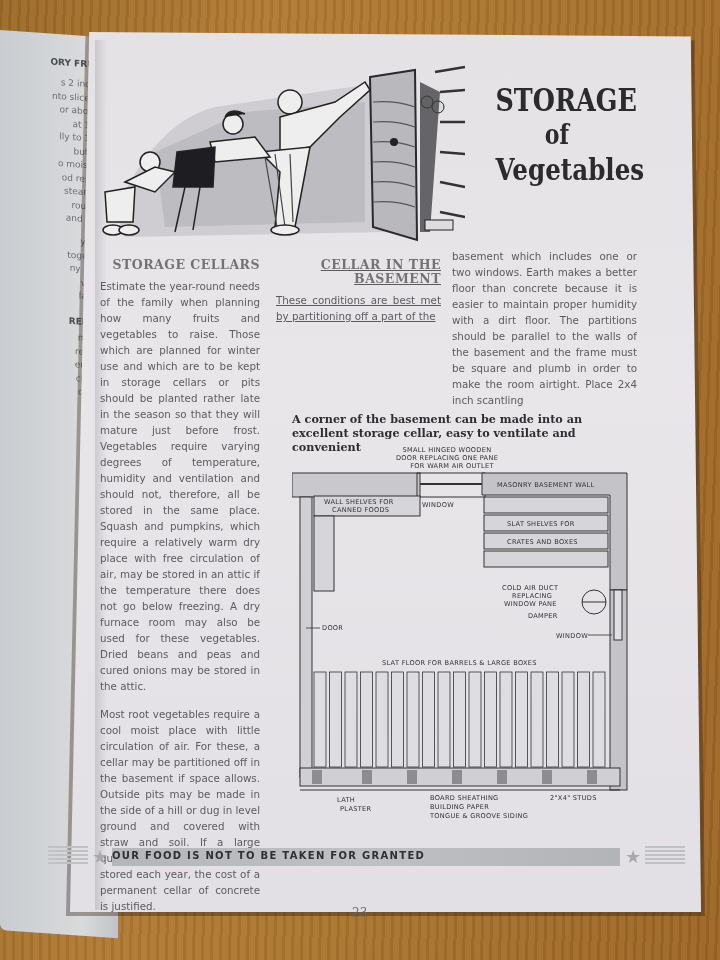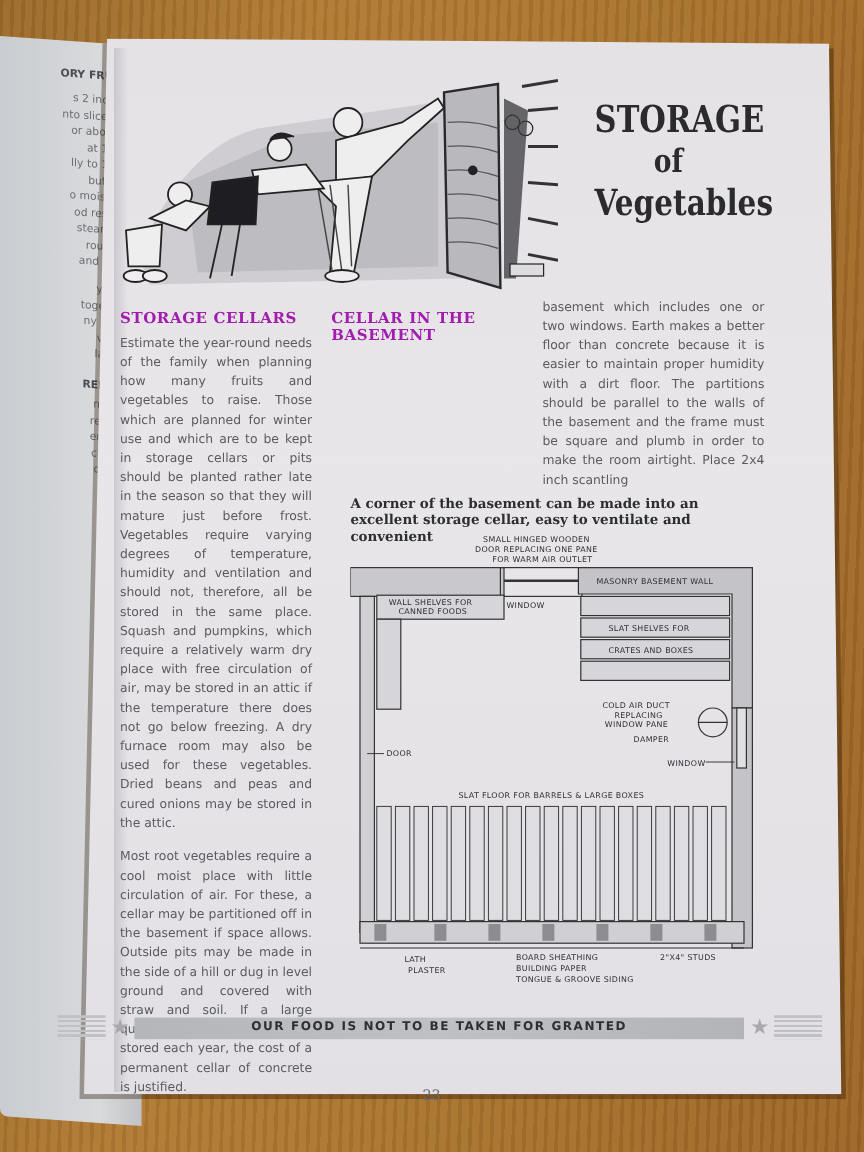--- a/index.html
+++ b/index.html
@@ -37,7 +37,7 @@
        font-family:"DejaVu Sans",sans-serif;}
   .col p{margin:0;}
   .col h2{margin:0 0 6px 0;font-family:"DejaVu Serif",serif;font-weight:bold;font-size:12.5px;
-       color:#a21caf;text-align:left;line-height:14px;letter-spacing:.5px;}
+       color:#737373;text-align:right;line-height:14px;letter-spacing:.5px;}
   .col1{left:100px;top:258px;width:160px;}
   .col2{left:276px;top:258px;width:165px;}
   .col3{left:452px;top:248px;width:185px;}

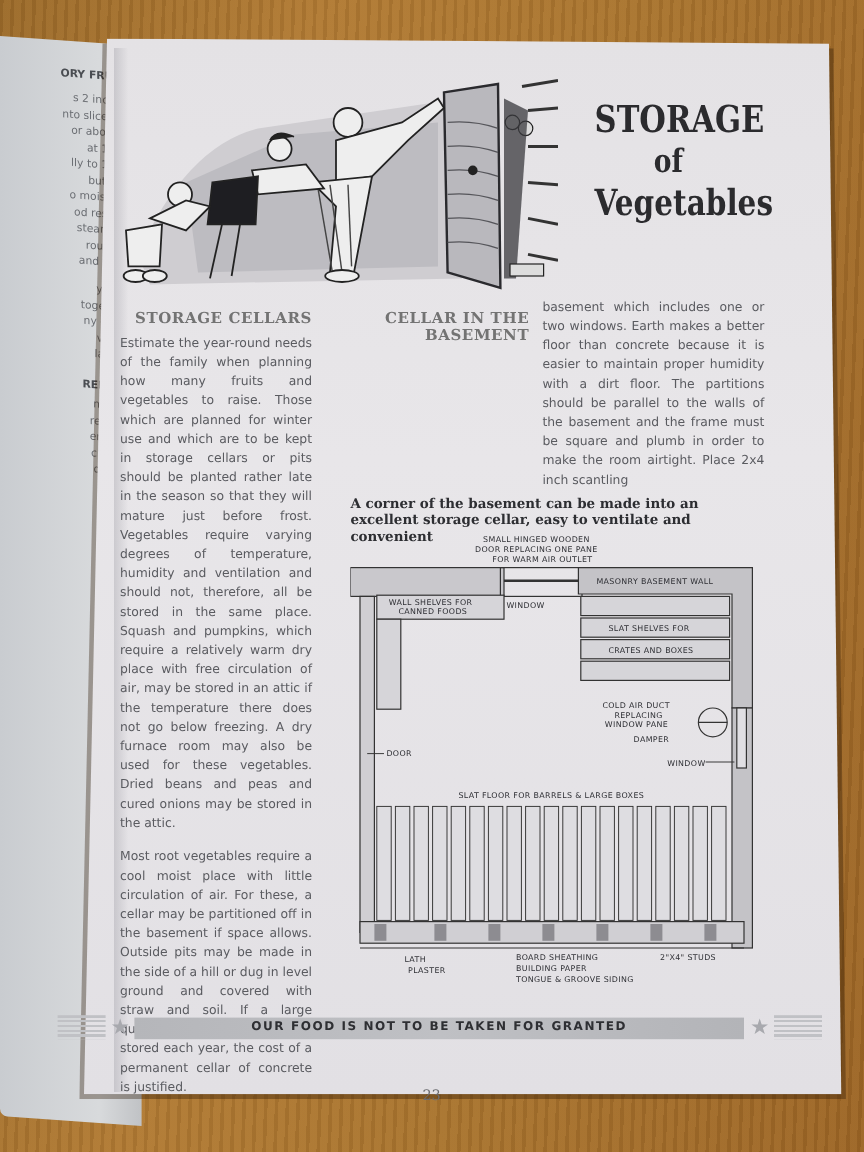--- a/index.html
+++ b/index.html
@@ -39,7 +39,7 @@
   .col h2{margin:0 0 6px 0;font-family:"DejaVu Serif",serif;font-weight:bold;font-size:12.5px;
        color:#737373;text-align:right;line-height:14px;letter-spacing:.5px;}
   .col1{left:100px;top:258px;width:160px;}
-  .col2{left:276px;top:258px;width:165px;}
+  .col2{left:276px;top:258px;width:165px;text-decoration:underline;}
   .col3{left:452px;top:248px;width:185px;}
   .gap{height:12px;}
 

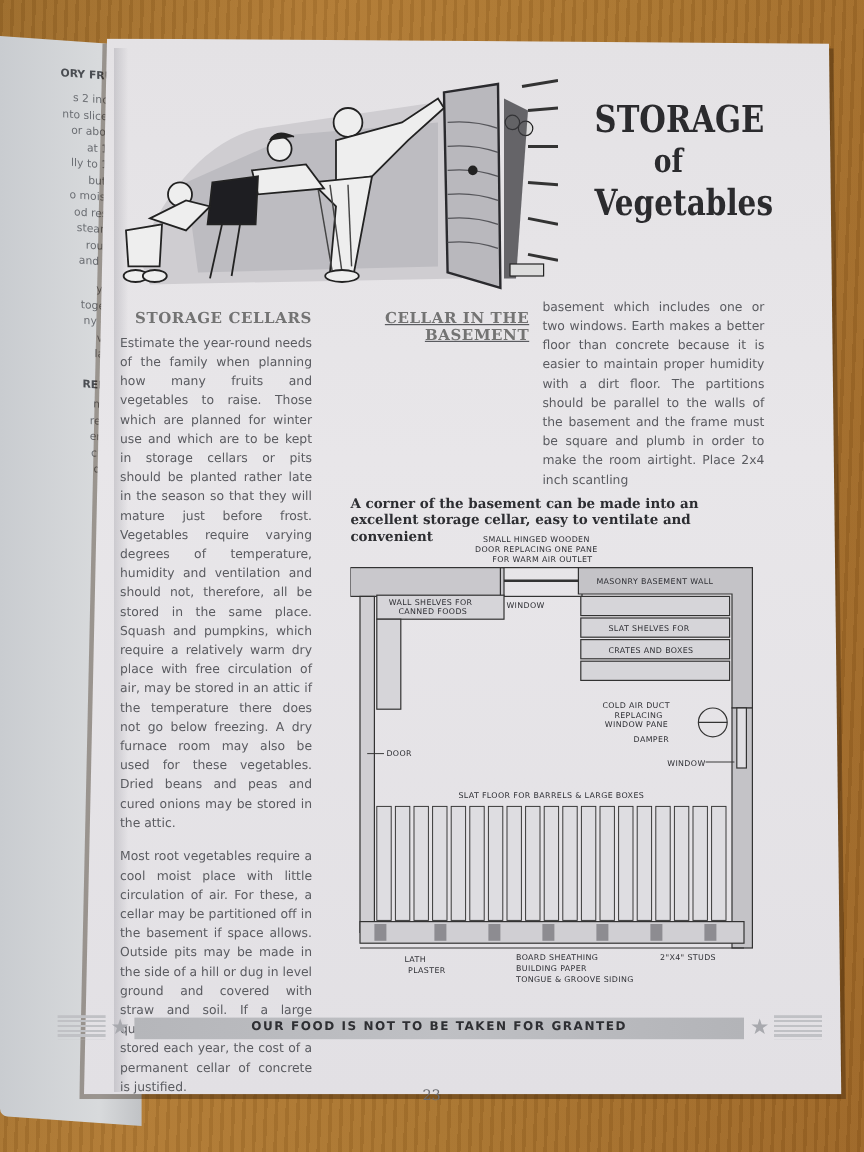--- a/index.html
+++ b/index.html
@@ -182,6 +182,7 @@
 
 <div class="col col2">
   <h2>CELLAR IN THE BASEMENT</h2>
+  <p>These conditions are best met by partitioning off a part of the</p>
 </div>
 
 <div class="col col3">

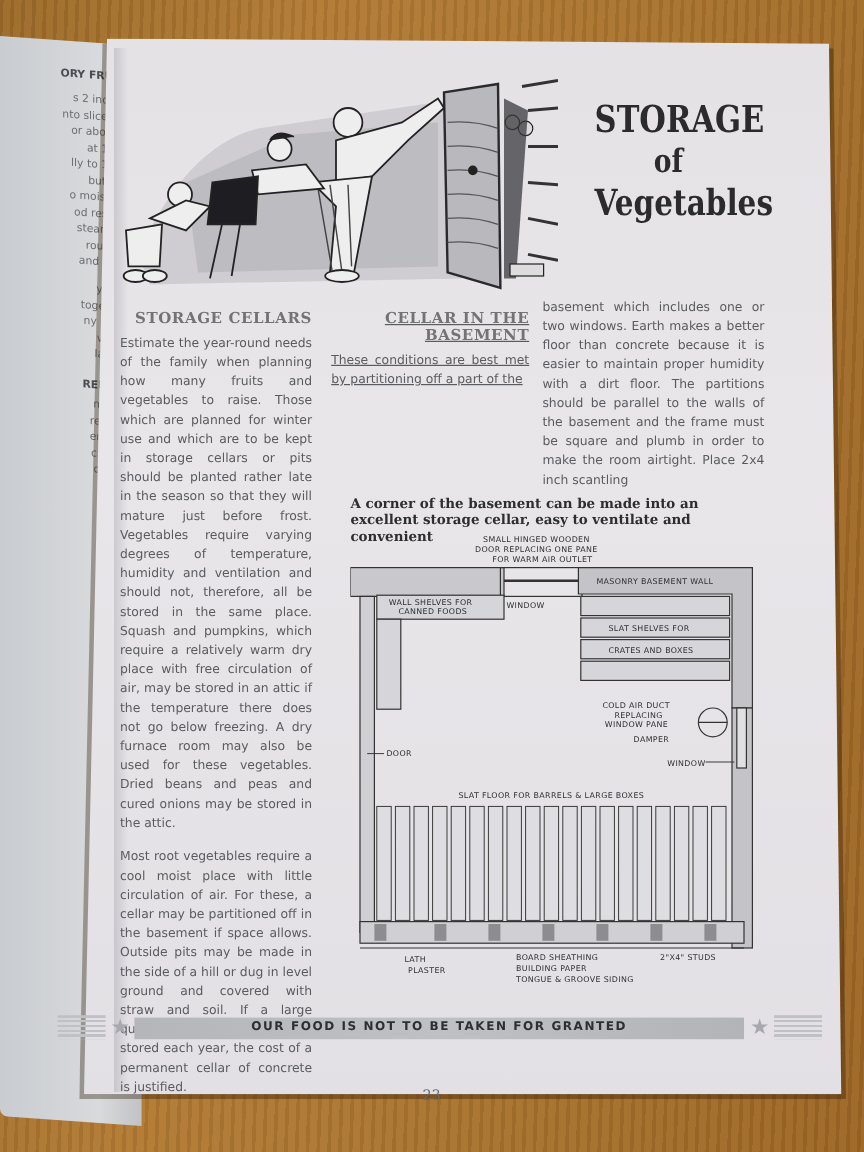--- a/index.html
+++ b/index.html
@@ -51,7 +51,7 @@
 
   .footer-bar{position:absolute;left:112px;top:848px;width:508px;height:18px;
        background:linear-gradient(90deg,#b5b6ba,#bfc0c4 50%,#b3b4b8);}
-  .footer-text{position:absolute;left:0;right:0;top:2px;text-align:center;font-weight:bold;
+  .footer-text{position:absolute;left:0;right:0;top:2px;font-weight:bold;
        font-size:10px;letter-spacing:1.3px;color:#2e2f33;}
   .star{position:absolute;top:846px;font-size:18px;color:#a8a9ae;}
   .star-left{left:92px;}

